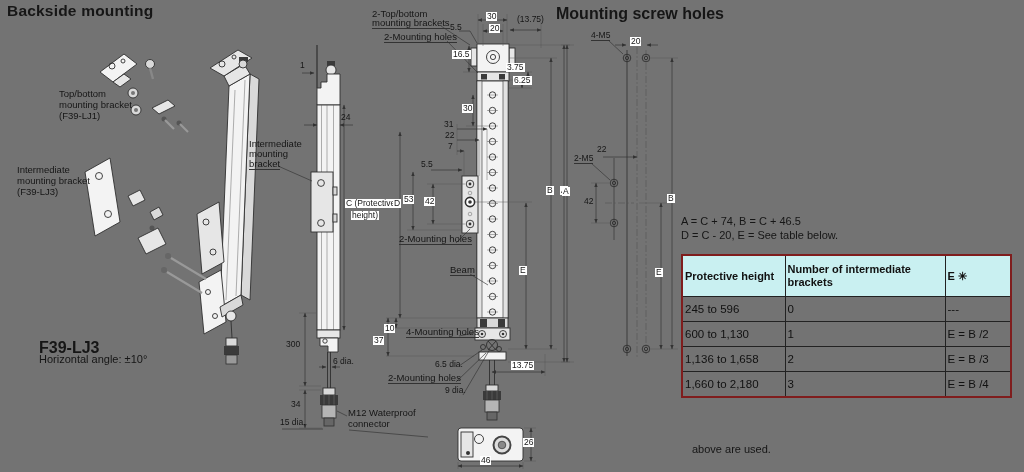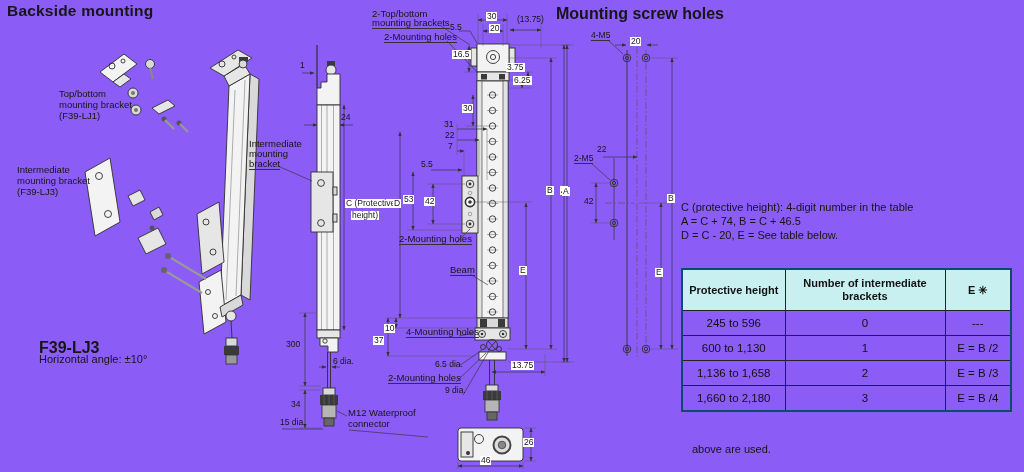--- a/index.html
+++ b/index.html
@@ -3,7 +3,7 @@
 <meta charset="utf-8">
 <style>
   html,body{margin:0;padding:0;background:#fff}
-  .stage{position:relative;width:1024px;height:472px;background:#8b5cf6;
+  .stage{position:relative;width:1024px;height:472px;background:#737373;
          font-family:"Liberation Sans",sans-serif;color:#141414;overflow:hidden}
   svg.art{position:absolute;left:0;top:0}
   .lbl{position:absolute;white-space:nowrap;font-size:9.5px;line-height:1.06;color:#161616}

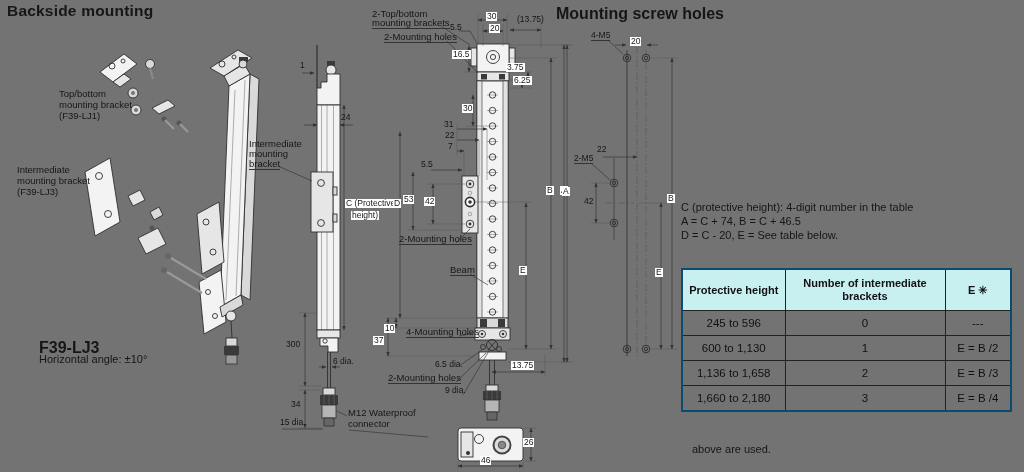--- a/index.html
+++ b/index.html
@@ -416,7 +416,6 @@
 <span class="lbl dm bg" style="left:667px;top:194px">B</span>
 <span class="lbl dm bg" style="left:655px;top:268px">E</span>
 
-<span class="lbl n11" style="left:681px;top:202px">C  (protective height): 4-digit number in the table</span>
 <span class="lbl n11" style="left:681px;top:216px">A  =  C  +  74,  B  =  C  +  46.5</span>
 <span class="lbl n11" style="left:681px;top:230px">D  =  C  -  20,  E  =  See table below.</span>
 

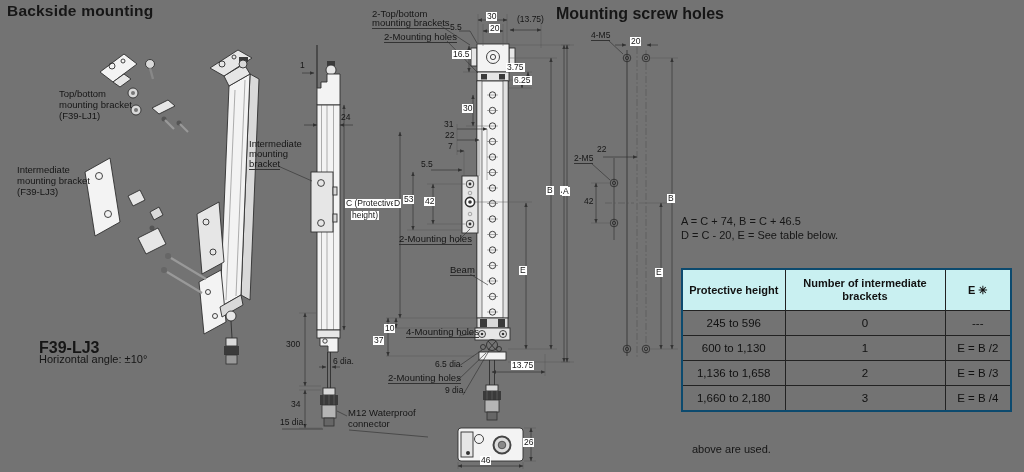--- a/index.html
+++ b/index.html
@@ -14,8 +14,8 @@
   .t12{font-size:16px;font-weight:bold}
   .mdl{font-size:16px;font-weight:bold}
   .n11{font-size:11px}
-  table.spec{position:absolute;left:681px;top:268px;border-collapse:collapse;table-layout:fixed;
-             font-size:11.5px;text-align:center;color:#111;border:2px solid #0c4a6e}
+  table.spec{position:absolute;left:681px;top:254px;border-collapse:collapse;table-layout:fixed;
+             font-size:11.5px;text-align:left;color:#111;border:2px solid #7f1d1d}
   .spec th,.spec td{border:1px solid #222;padding:0 2px}
   .spec thead th{height:40px;font-size:11px;font-weight:bold;line-height:1.15;background:#c9f0f1}
   .spec td{height:24px}

